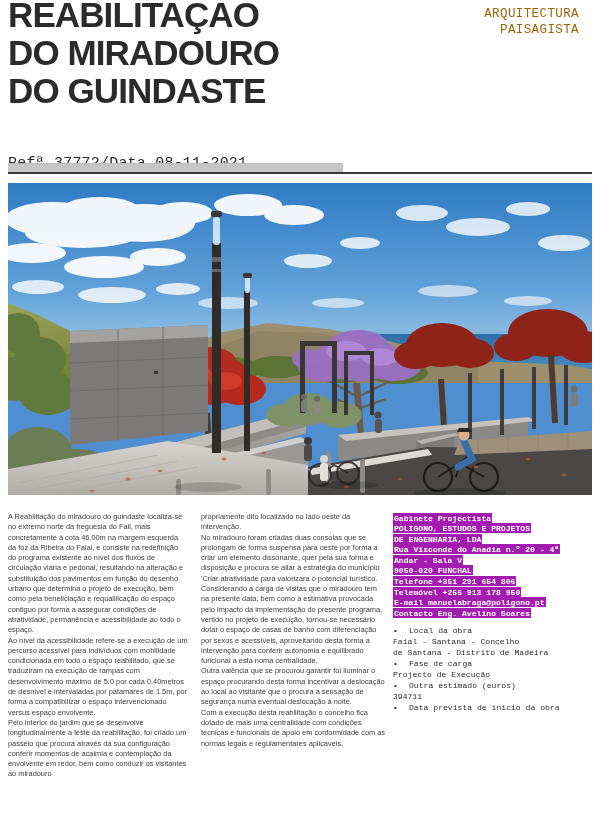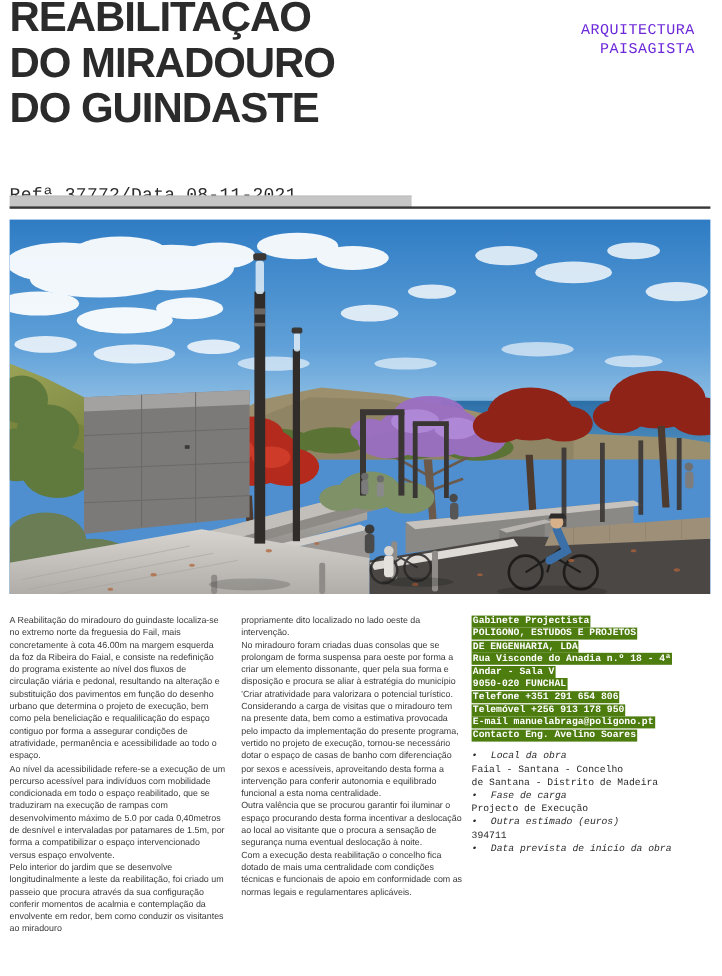--- a/index.html
+++ b/index.html
@@ -46,13 +46,13 @@
   .header-right {
     position: absolute;
     right: 15px;
-    top: 17px;
+    top: 6px;
     text-align: right;
     font-family: "Liberation Mono", monospace;
     font-size: 12.5px;
     line-height: 16px;
     letter-spacing: 0.4px;
-    color: #6d28d9;
+    color: #a16207;
     white-space: pre-line;
   }
   .ref-line {

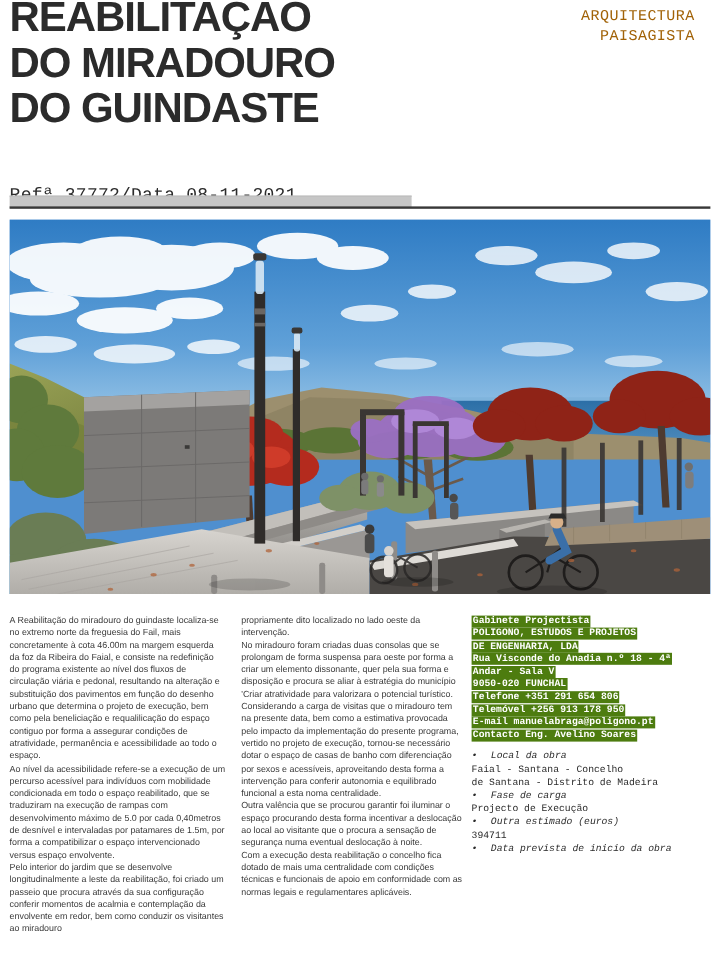--- a/index.html
+++ b/index.html
@@ -139,7 +139,7 @@
     color: #ffffff;
   }
   .panel-contact .hl {
-    background: #4d7c0f;
+    background: #a21caf;
     display: inline;
     padding: 0.5px 1px;
     box-decoration-break: clone;

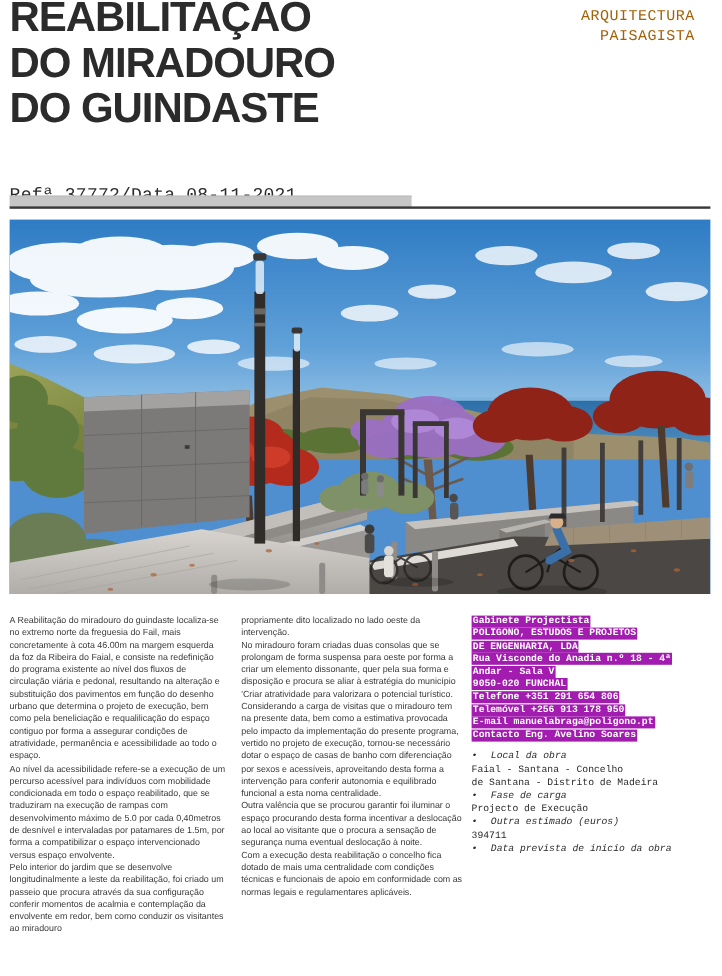--- a/index.html
+++ b/index.html
@@ -492,7 +492,7 @@
       <span class="ln"><span class="hl">Gabinete Projectista</span></span>
       <span class="ln"><span class="hl">POLIGONO, ESTUDOS E PROJETOS</span></span>
       <span class="ln"><span class="hl">DE ENGENHARIA, LDA</span></span>
-      <span class="ln"><span class="hl">Rua Visconde do Anadia n.º 18 - 4ª</span></span>
+      <span class="ln"><span class="hl">Rua Visconde do Anadia n.º 20 - 4ª</span></span>
       <span class="ln"><span class="hl">Andar - Sala V</span></span>
       <span class="ln"><span class="hl">9050-020 FUNCHAL</span></span>
       <span class="ln"><span class="hl">Telefone +351 291 654 806</span></span>

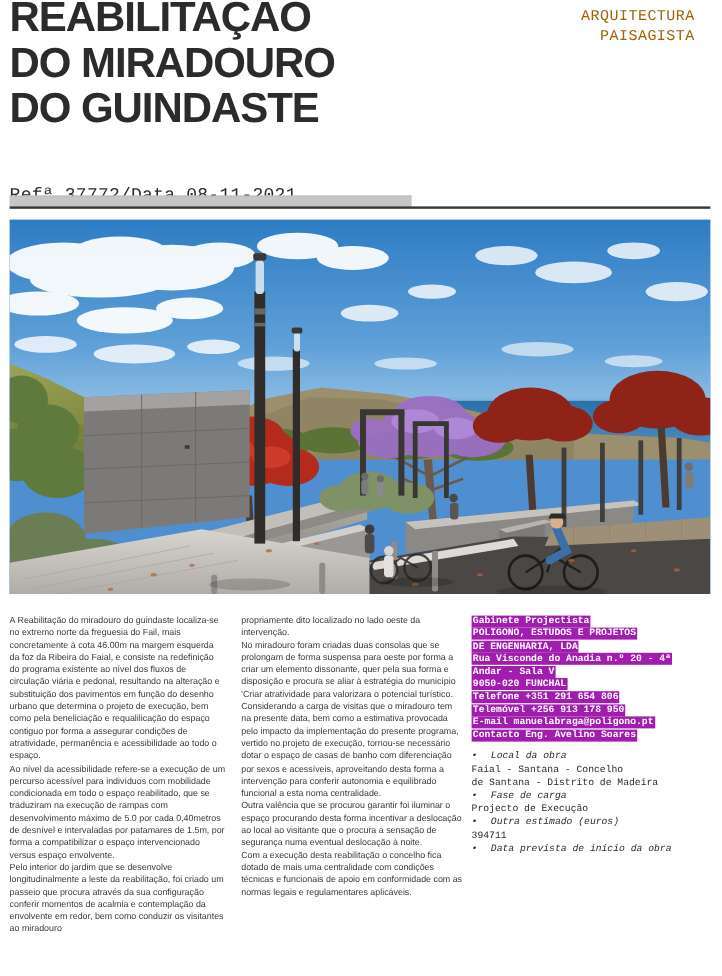--- a/index.html
+++ b/index.html
@@ -157,7 +157,6 @@
   .fact-label {
     display: block;
     padding-left: 0px;
-    font-style: italic;
   }
   .fact-label .bullet {
     display: inline-block;

